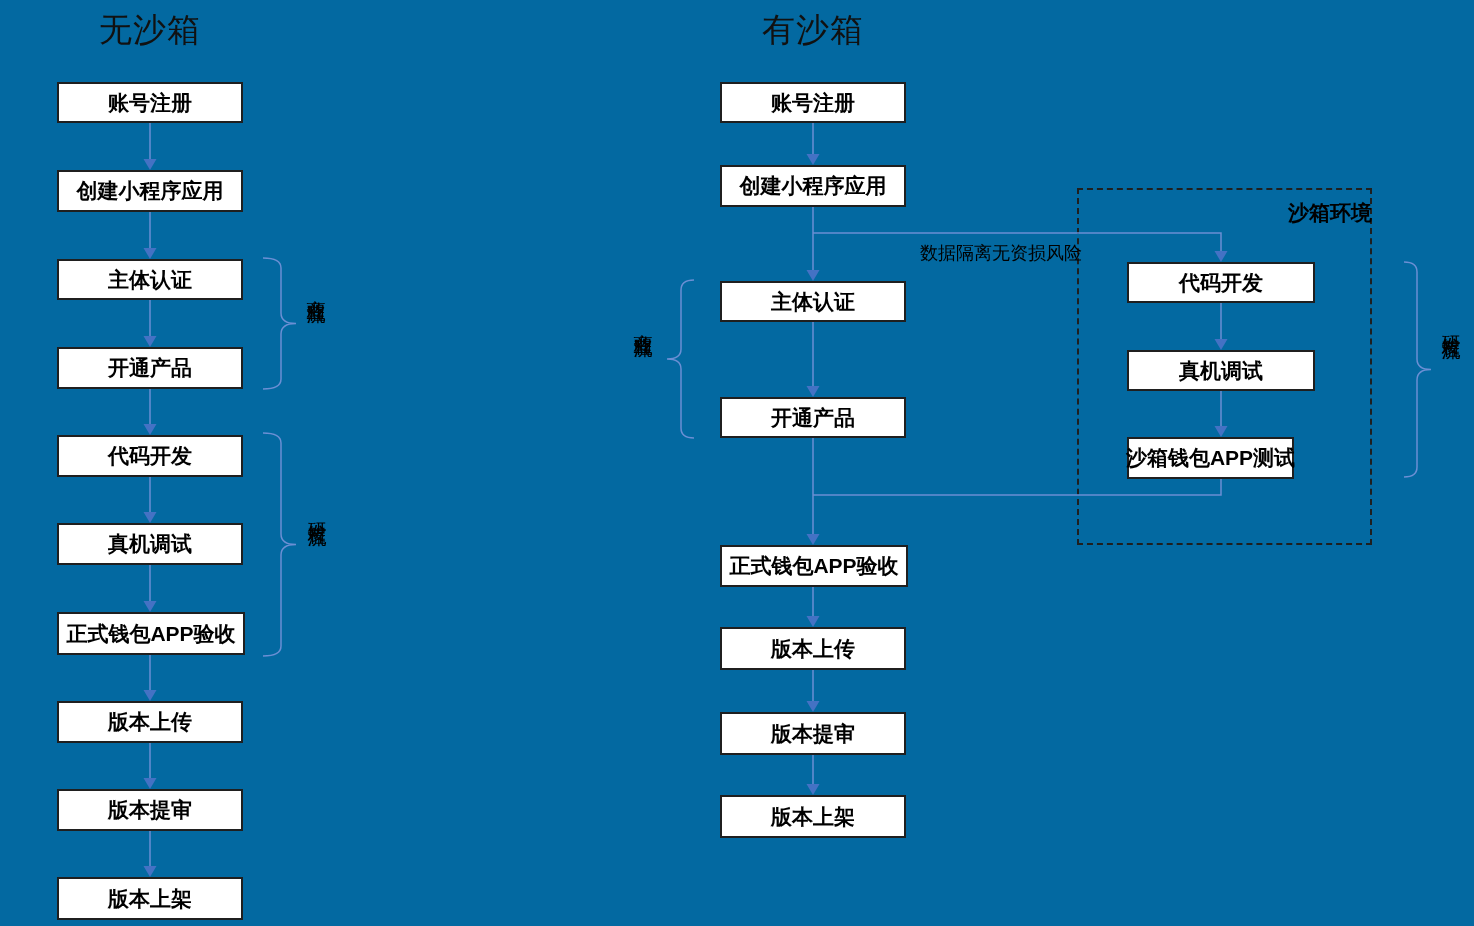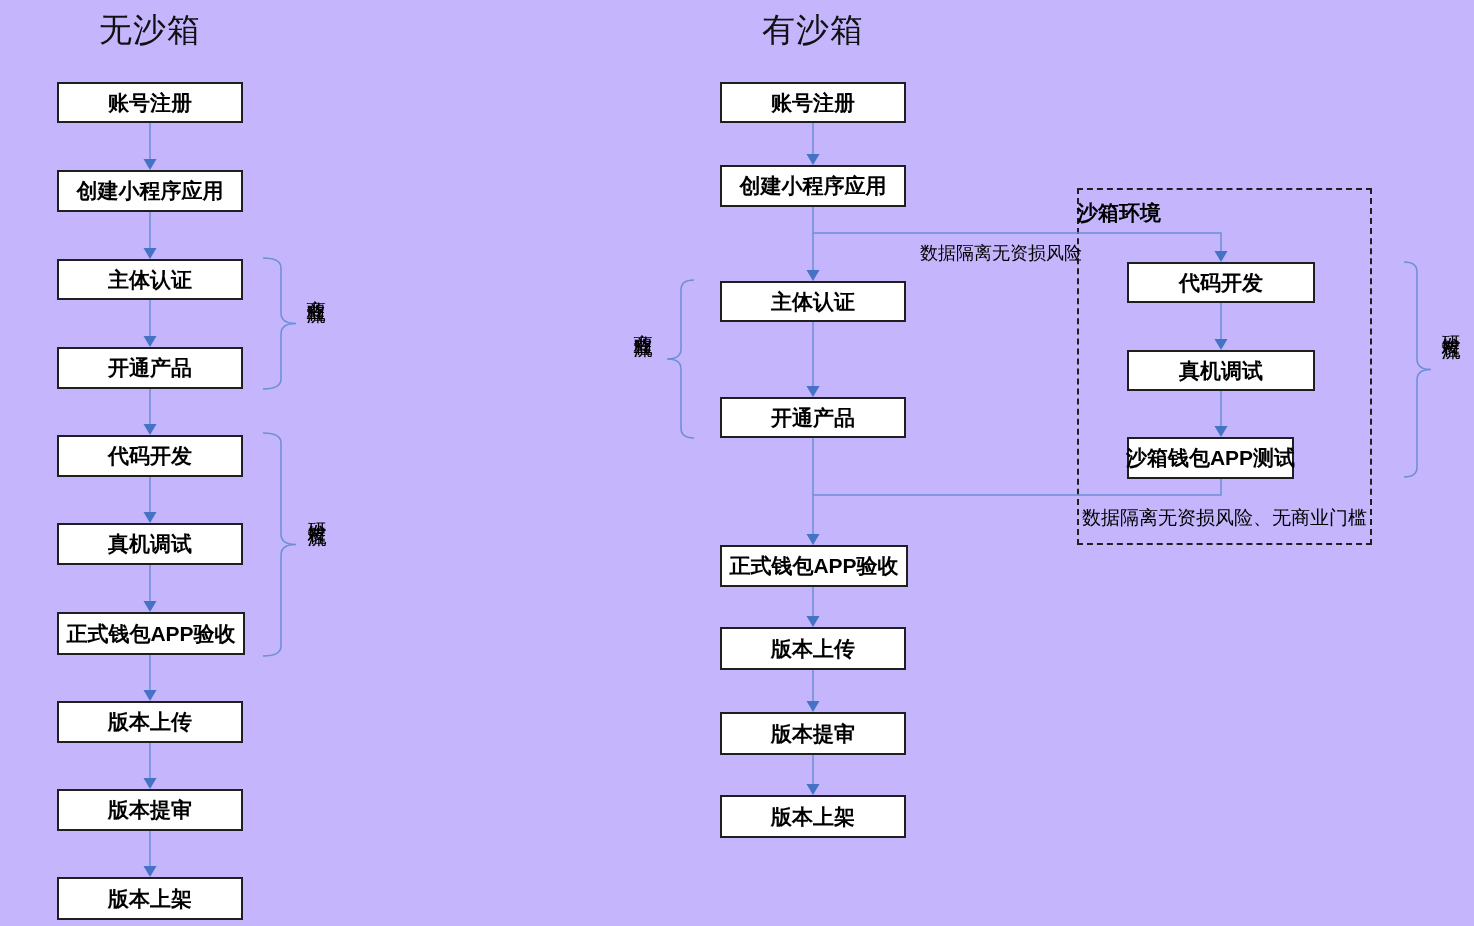--- a/index.html
+++ b/index.html
@@ -13,7 +13,7 @@
     position: relative;
     width: 1474px;
     height: 926px;
-    background: #c4b5fd;
+    background: #0369a1;
     font-family: "Liberation Sans", sans-serif;
     overflow: hidden;
   }

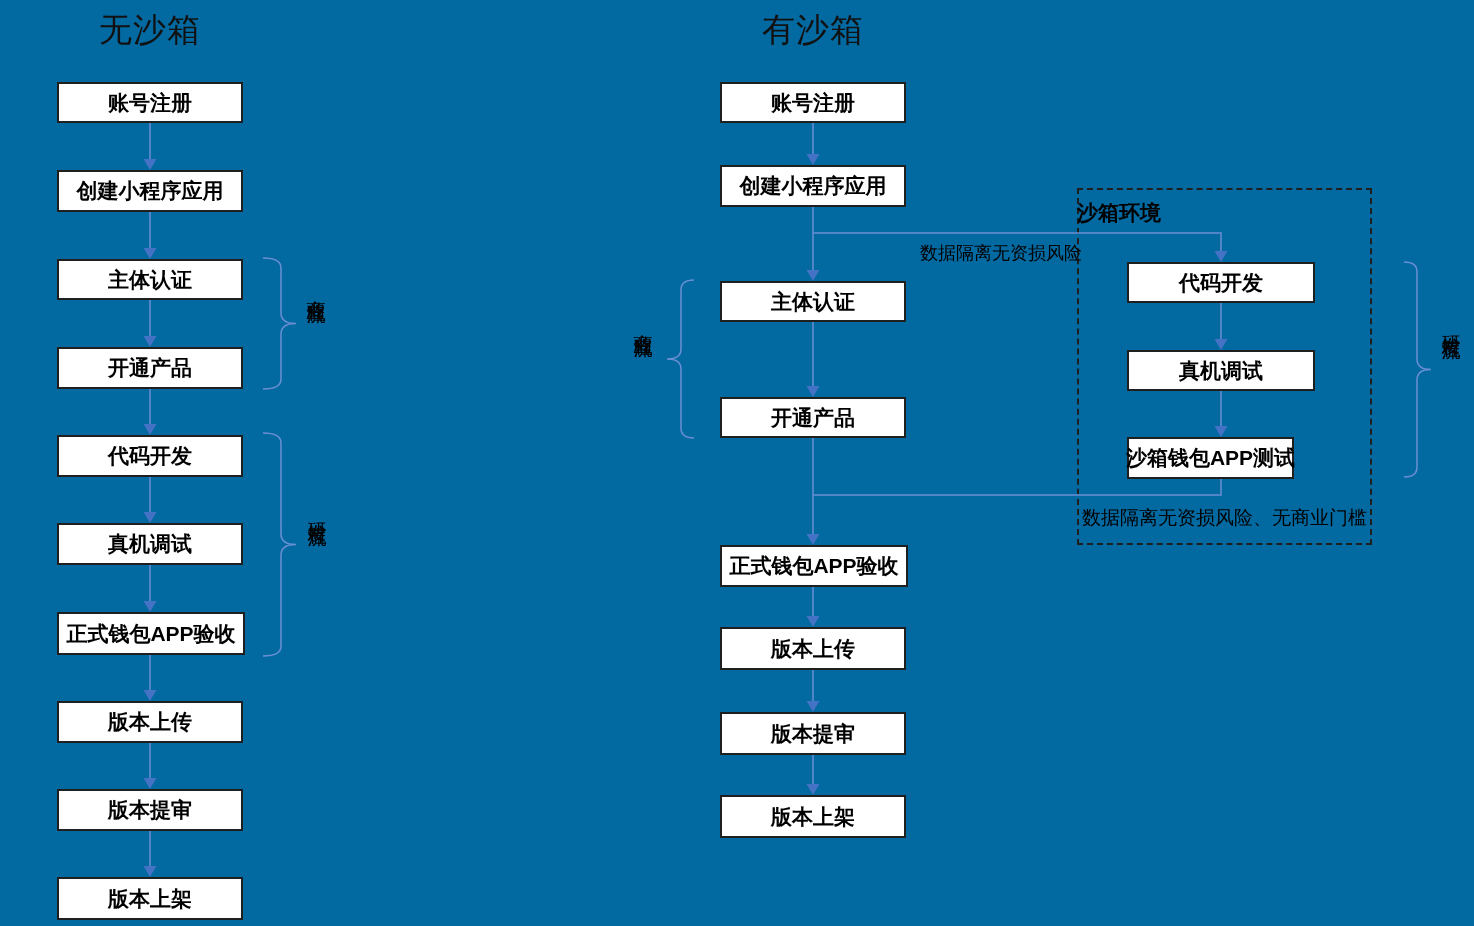--- a/index.html
+++ b/index.html
@@ -51,7 +51,7 @@
   }
   .sandbox-title {
     position: absolute; z-index: 2;
-    width: 295px; text-align: left;
+    width: 295px; text-align: right;
     font-size: 21px; font-weight: bold; color: var(--text);
     white-space: nowrap;
   }

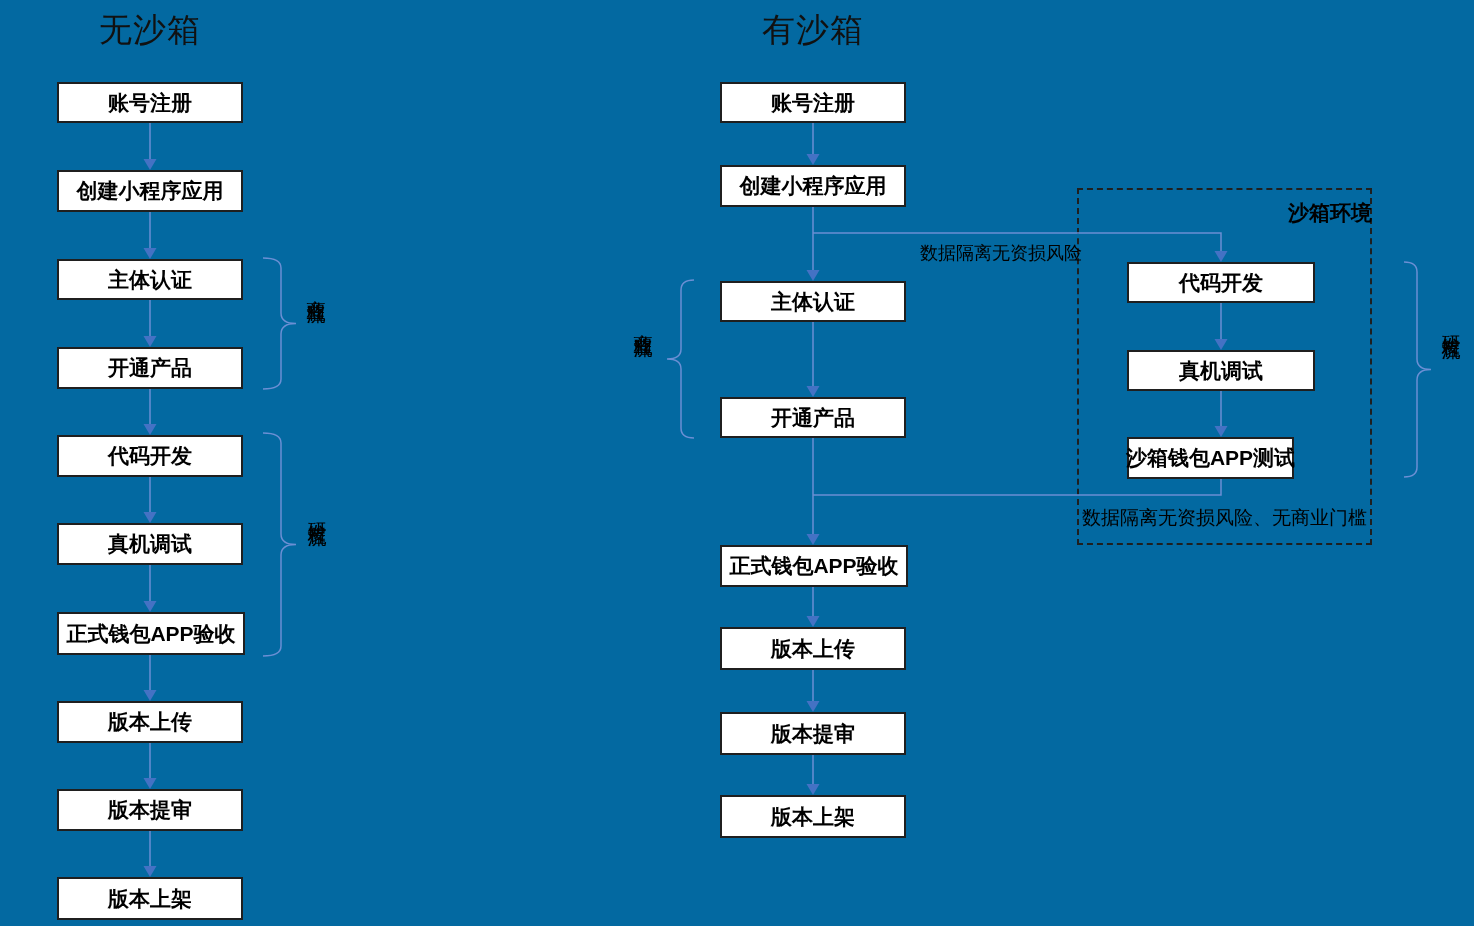--- a/index.html
+++ b/index.html
@@ -179,7 +179,6 @@
   <div class="node" style="left:1127px; top:350px; width:188px; height:41px;">真机调试</div>
   <div class="node" style="left:1127px; top:437px; width:167px; height:42px;">沙箱钱包APP测试</div>
 
-  <div class="sandbox-note" style="left:1077px; top:505px;">数据隔离无资损风险、无商业门槛</div>
 
   <div class="vlabel" style="left:1438px; top:320px;">研发流程</div>
 

